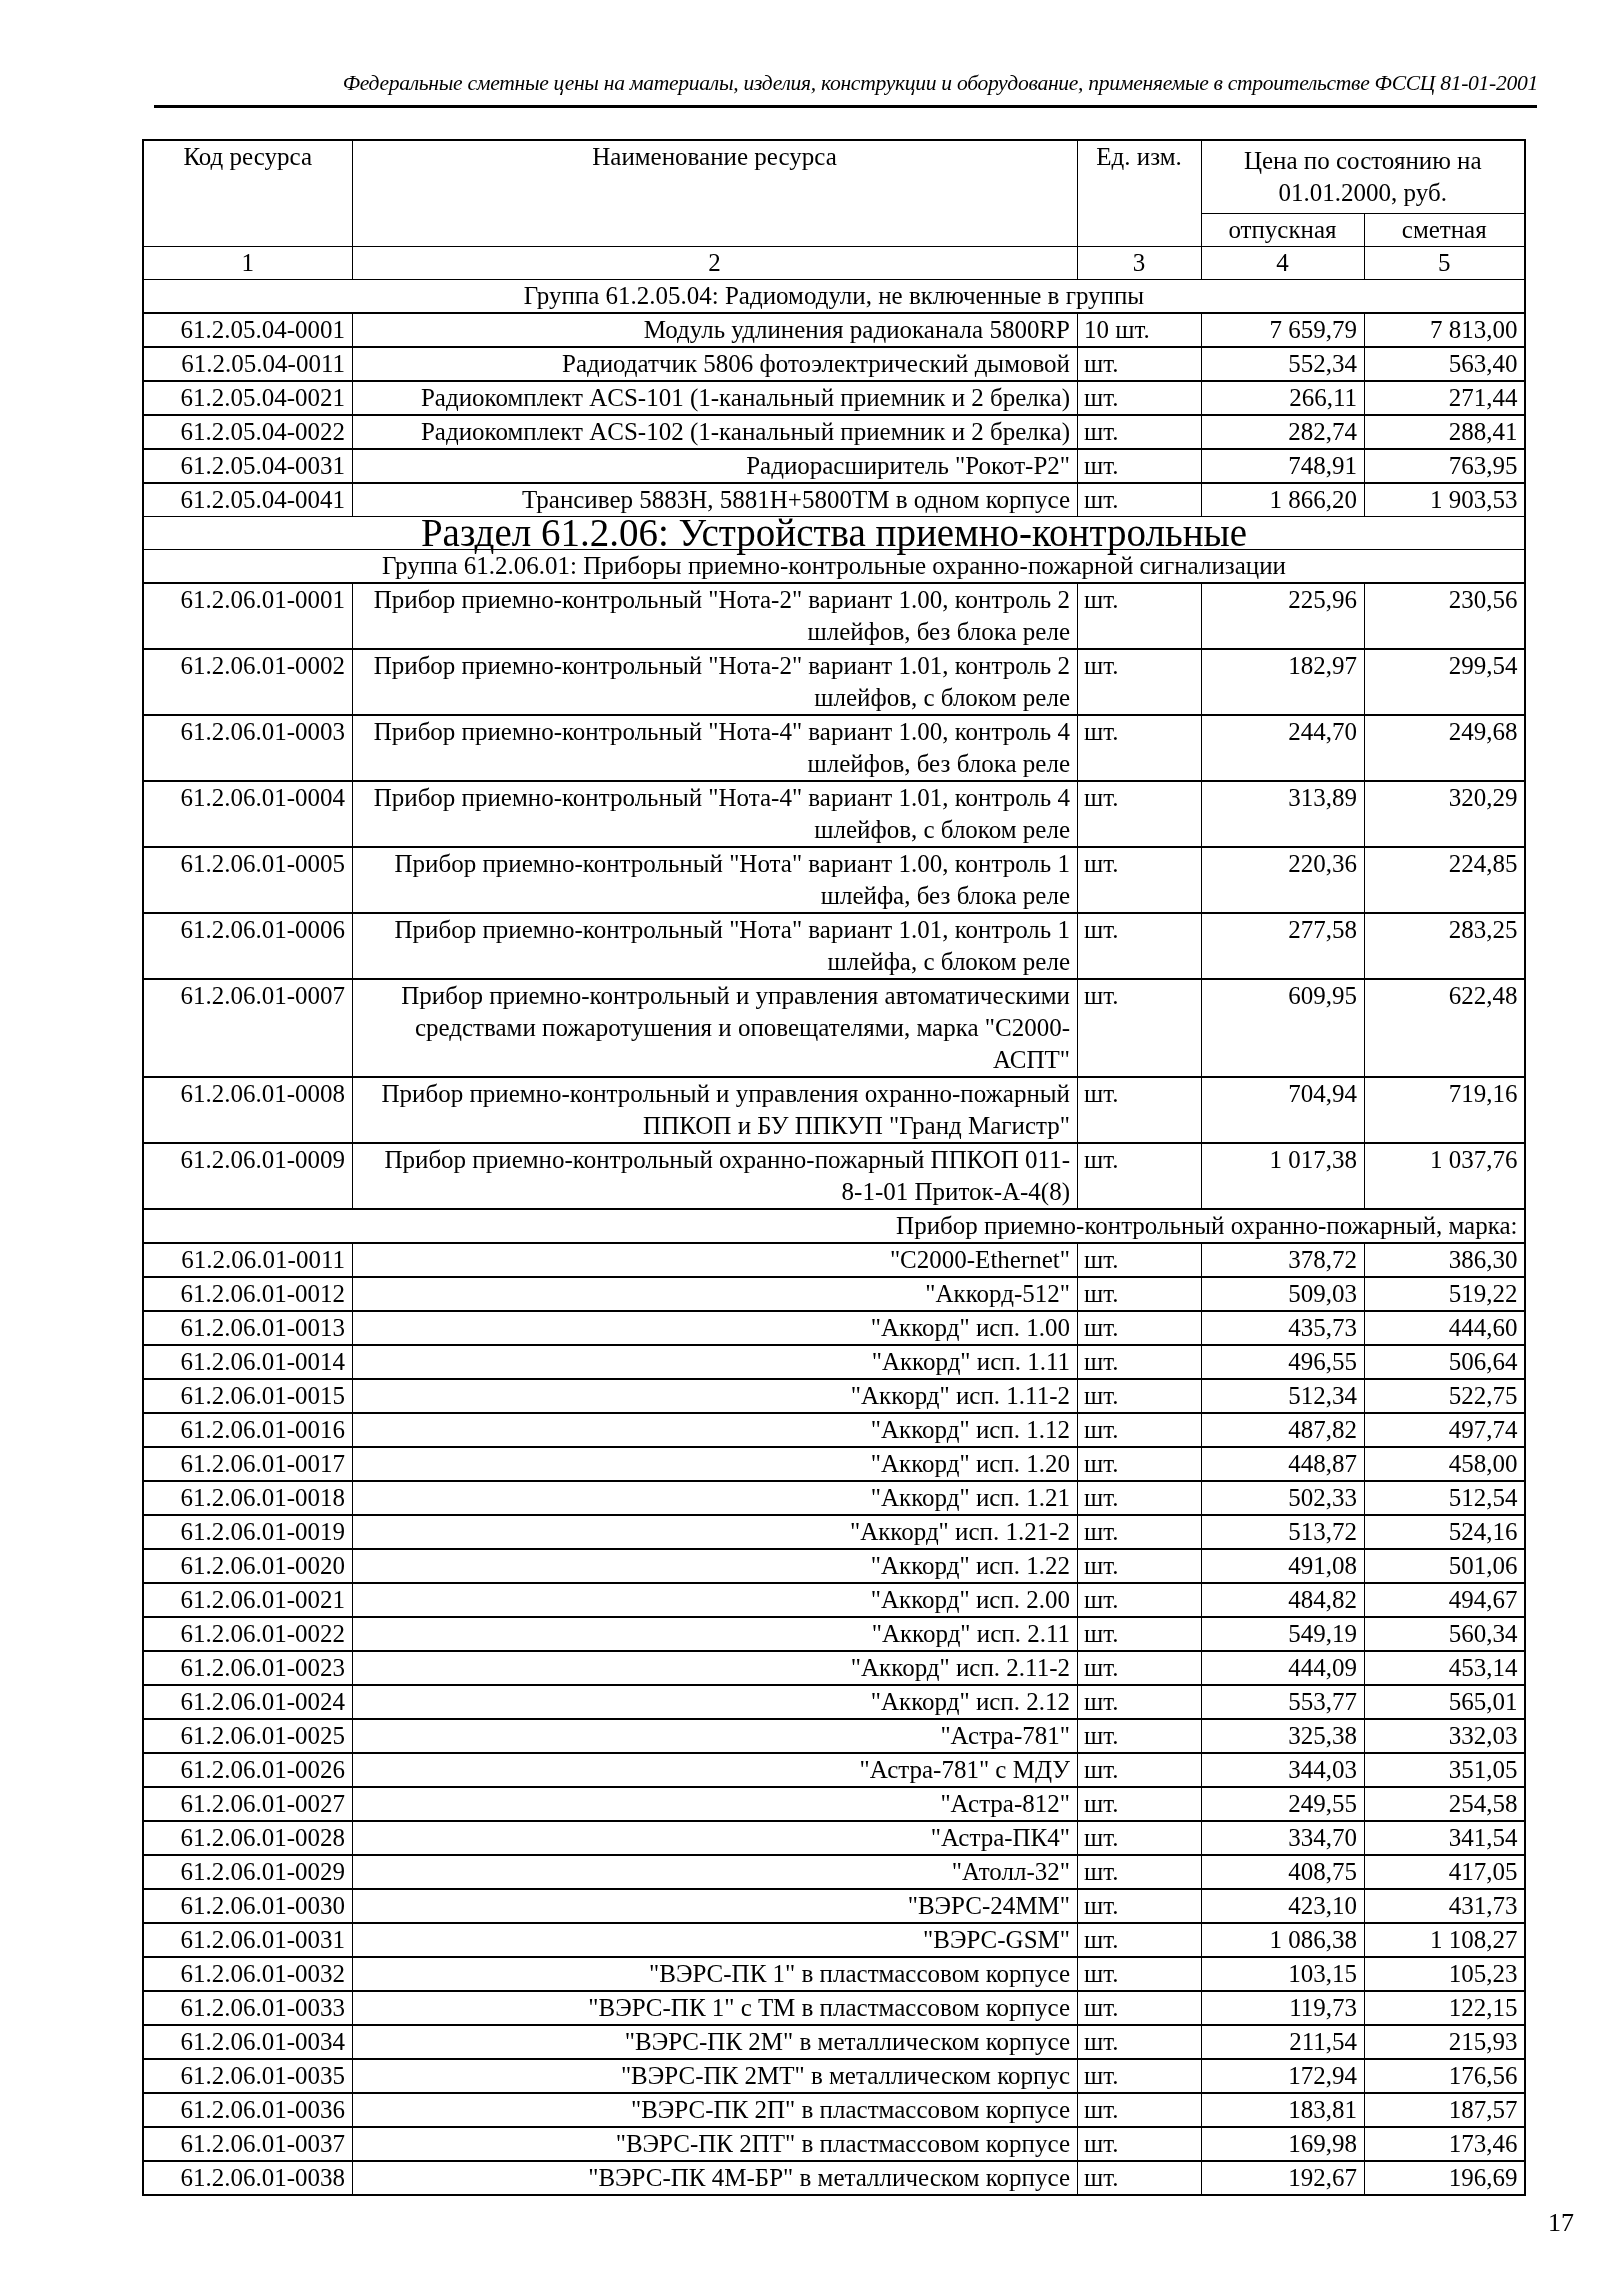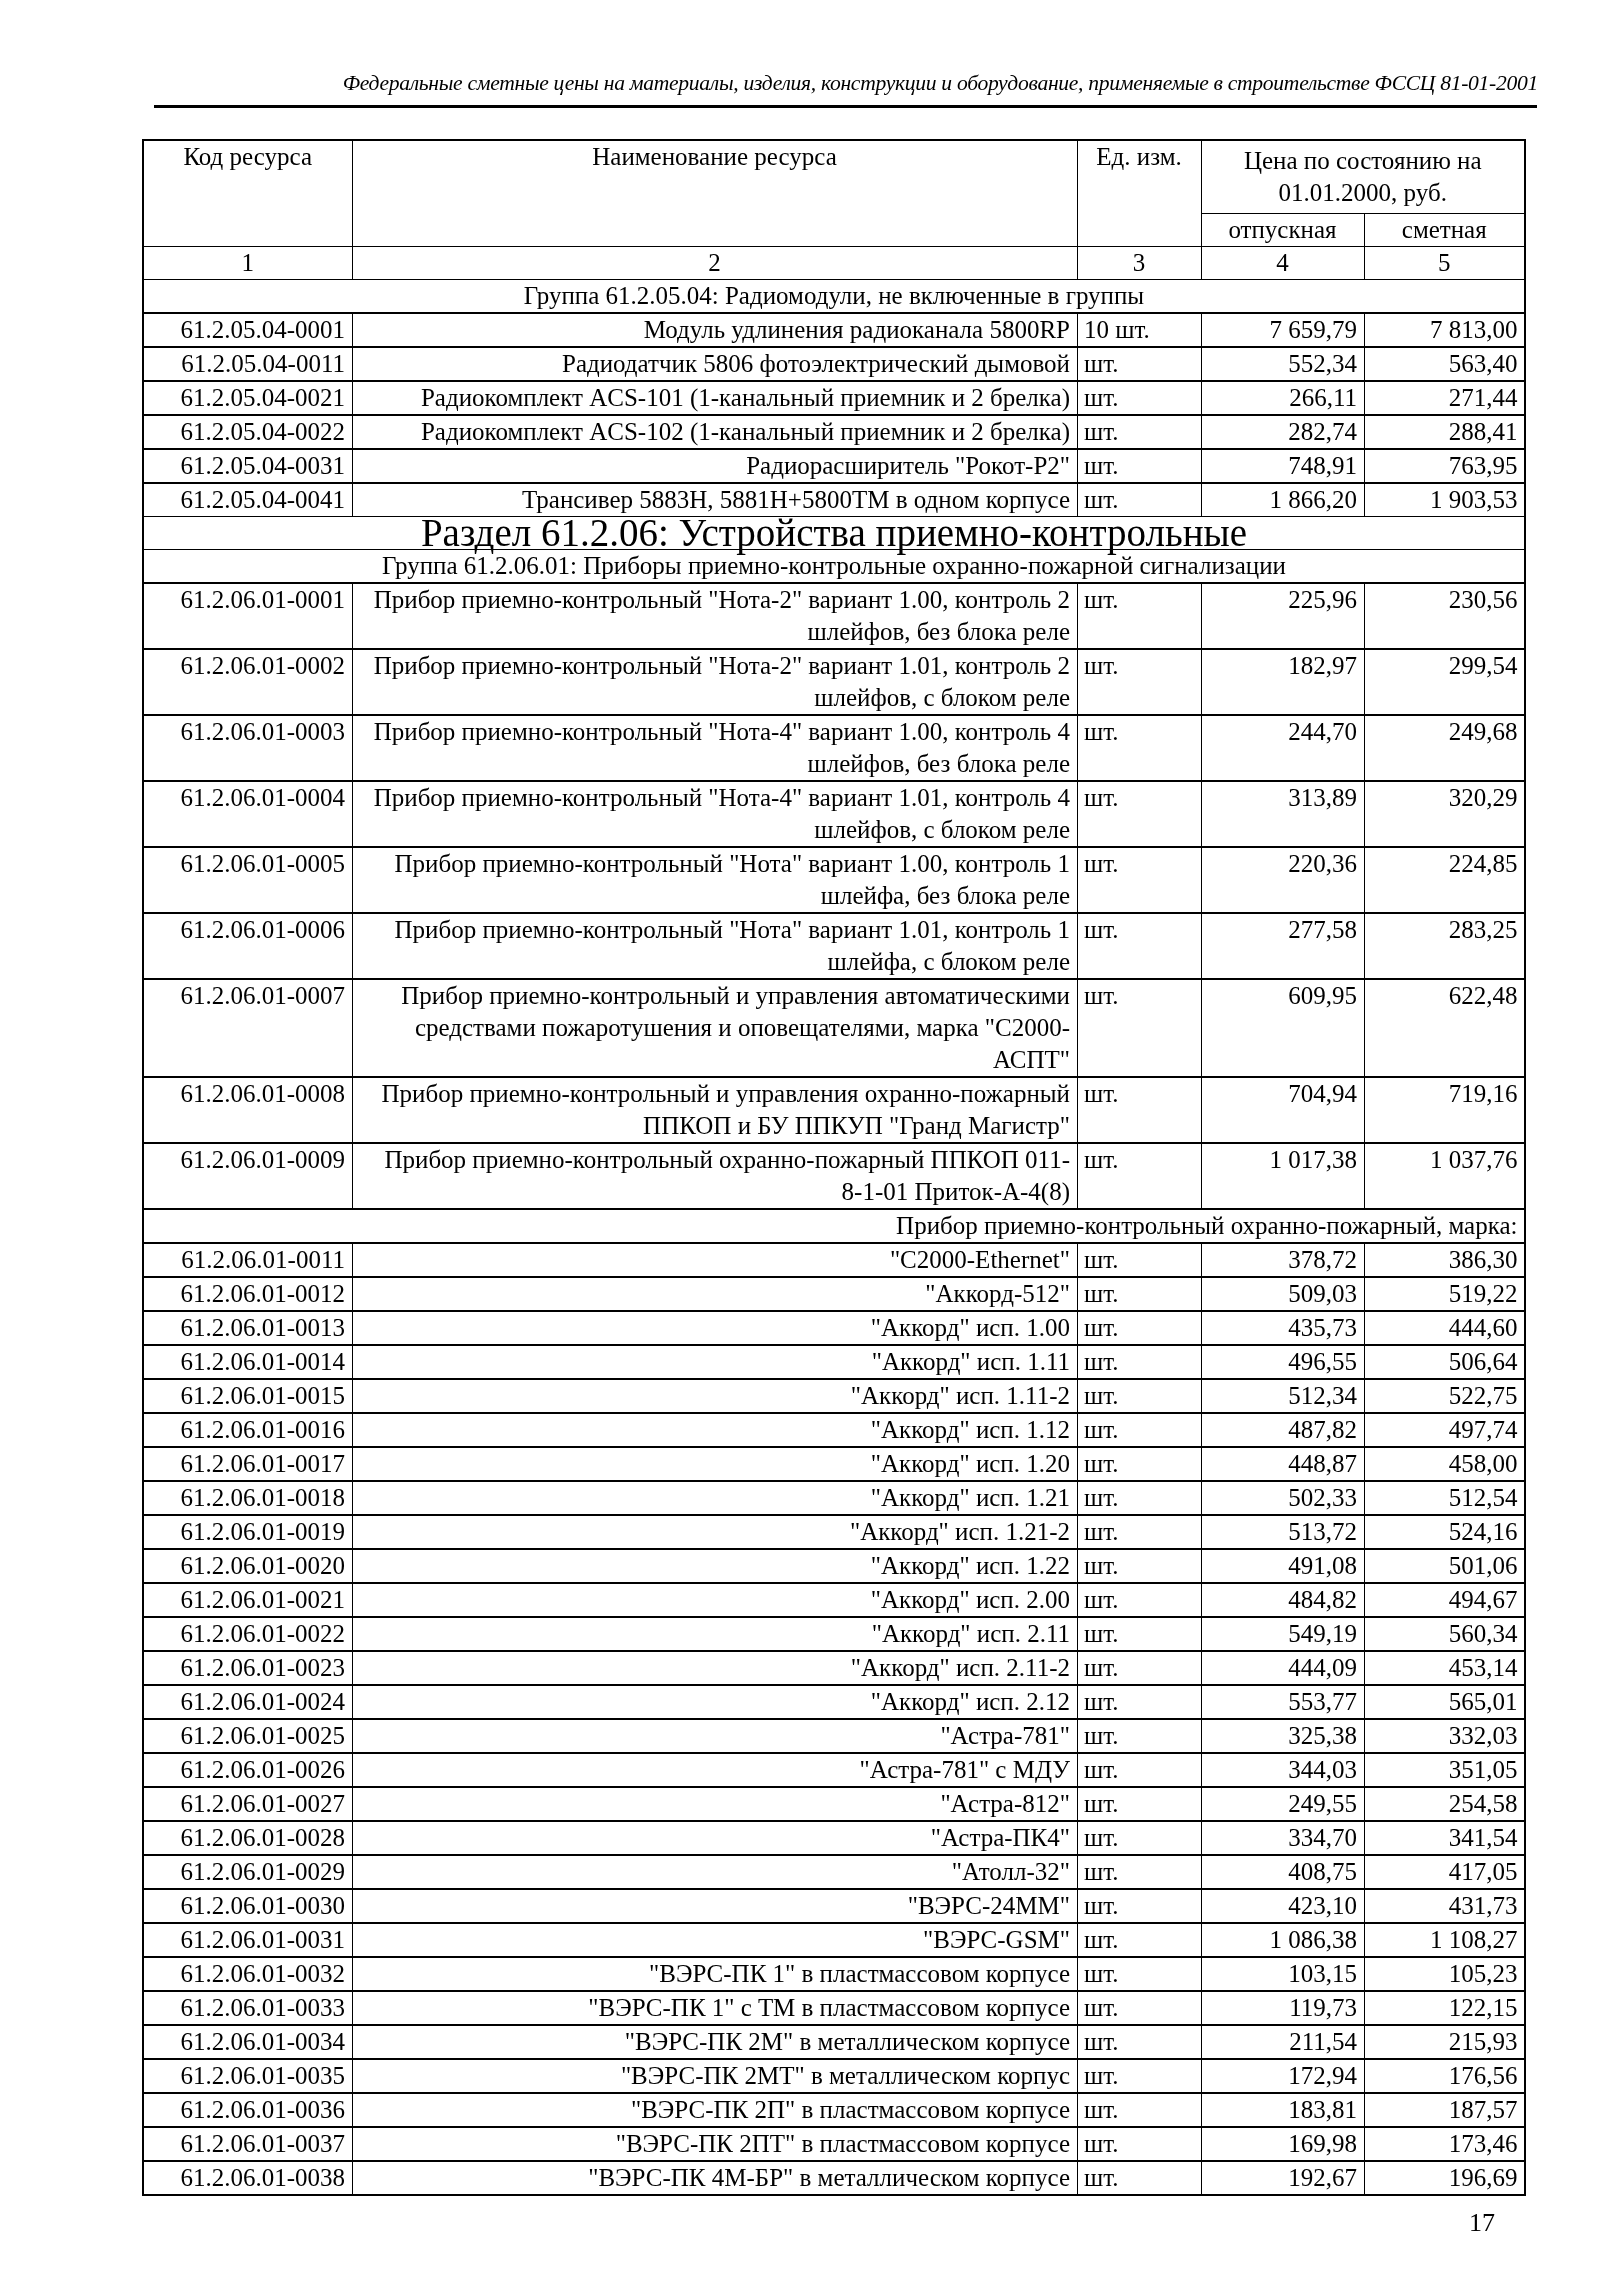--- a/index.html
+++ b/index.html
@@ -32,7 +32,7 @@
   td.unit { }
   td.price { text-align: right; white-space: nowrap; }
   tr.data-row td { border-top: 2px solid #000; }
-  .page-number { position: absolute; left: 1460px; top: 2208px; font-size: 26px; width: 44px; text-align: center; }
+  .page-number { position: absolute; left: 1548px; top: 2208px; font-size: 26px; width: 44px; text-align: left; }
 </style>
 </head>
 <body>

